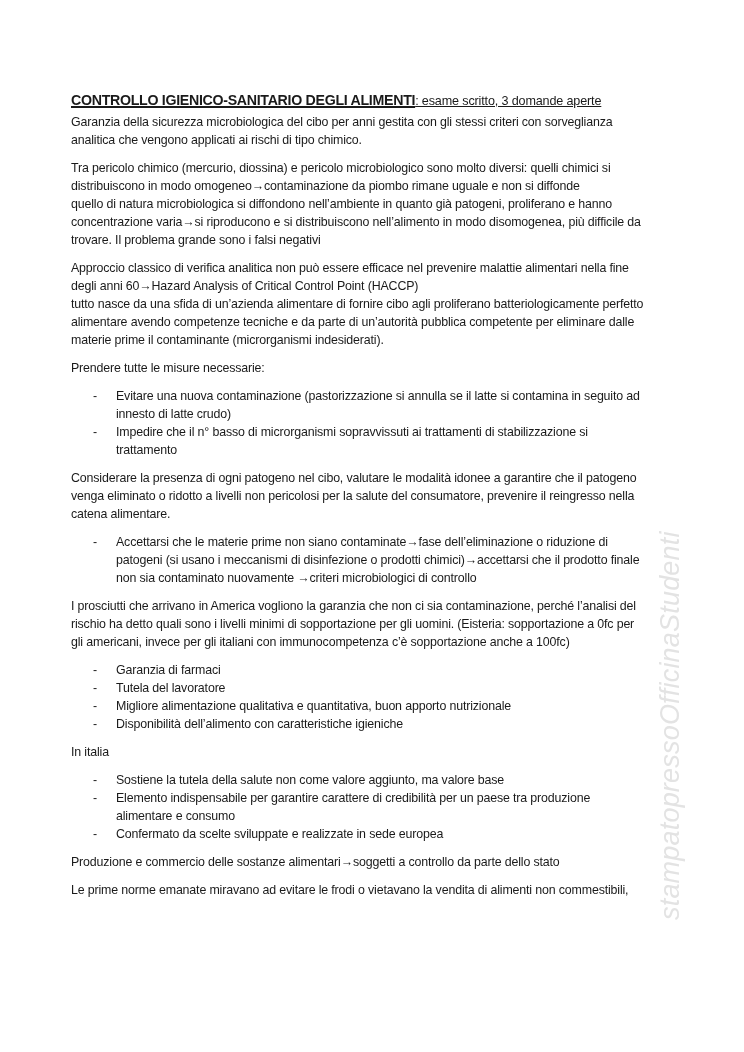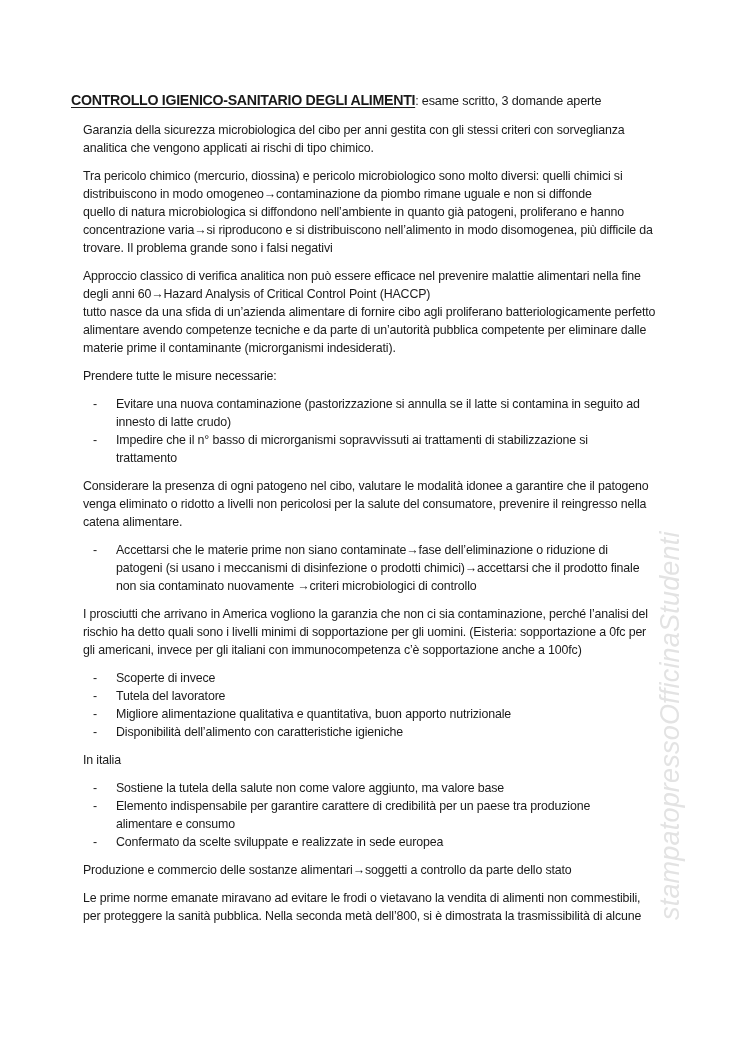--- a/index.html
+++ b/index.html
@@ -25,9 +25,10 @@
       letter-spacing: -0.15px;
     }
     .title-line {
-      margin: 0 0 10px 0;
+      margin: 0 0 2px 0;
       font-size: 12.6px;
       line-height: 20px;
+      text-decoration: underline;
     }
     .title {
       font-weight: bold;

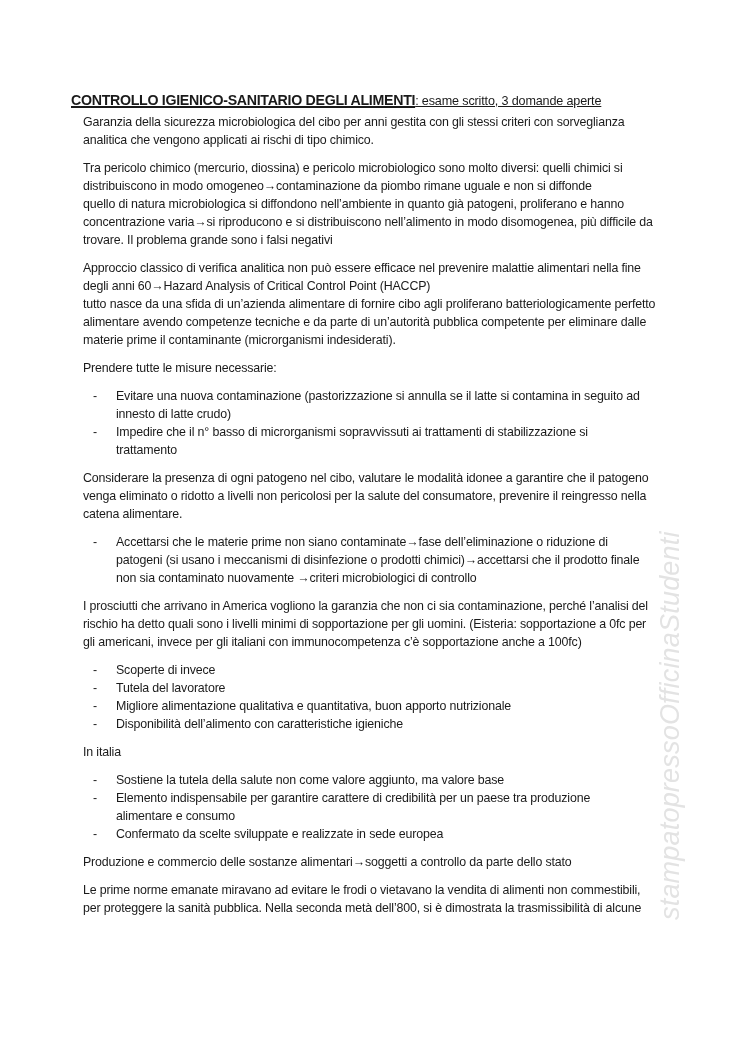--- a/index.html
+++ b/index.html
@@ -38,7 +38,7 @@
       letter-spacing: -0.3px;
     }
     p {
-      margin: 0 0 10px 12px;
+      margin: 0 0 10px 0;
     }
     .line {
       display: block;

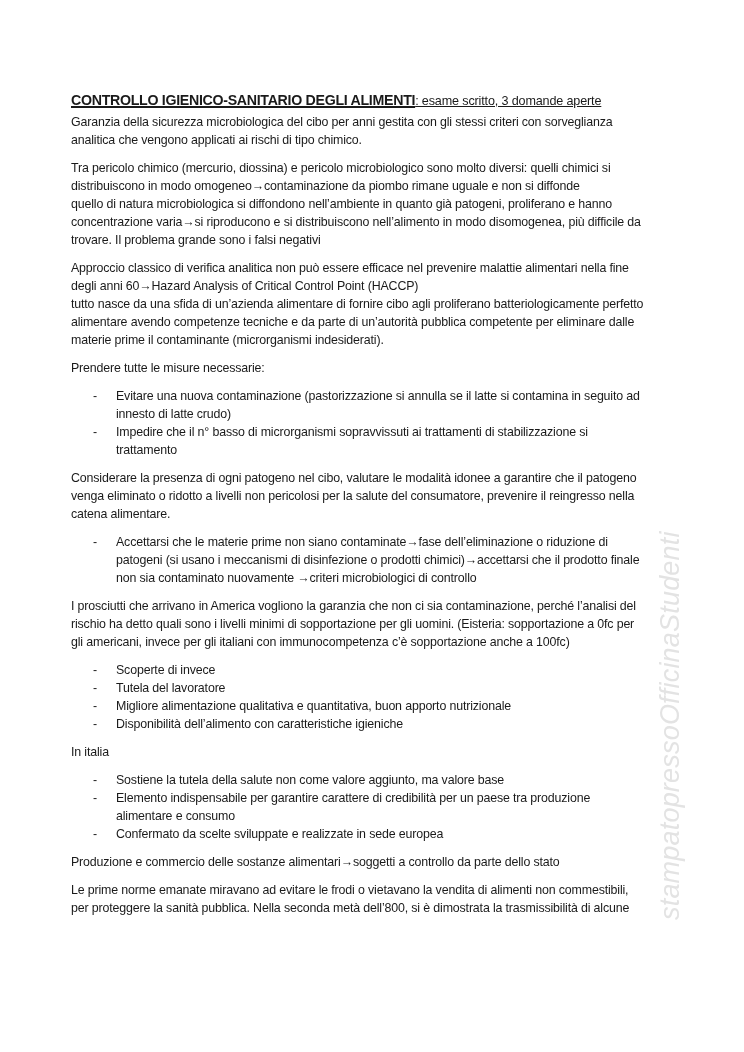--- a/index.html
+++ b/index.html
@@ -142,7 +142,7 @@
   <ul class="dash">
     <li>
       <span class="bullet">-</span>
-      <span class="line">Scoperte di invece</span>
+      <span class="line">Garanzia di farmaci</span>
     </li>
     <li>
       <span class="bullet">-</span>

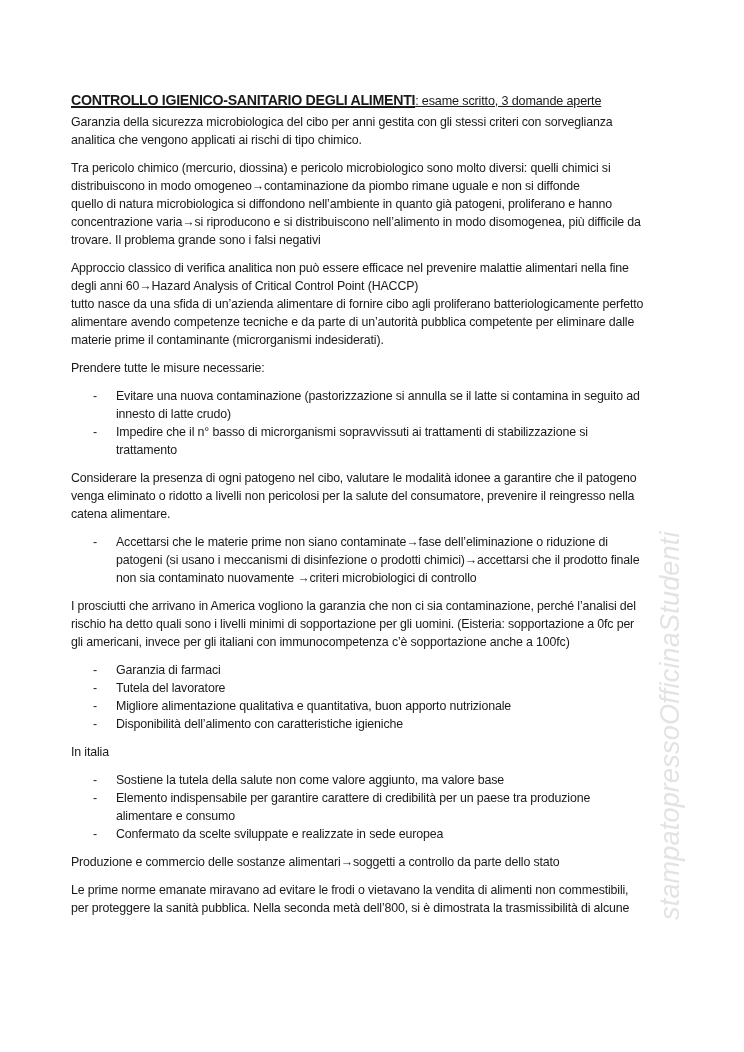--- a/index.html
+++ b/index.html
@@ -180,7 +180,6 @@
 
   <p>
     <span class="line">Le prime norme emanate miravano ad evitare le frodi o vietavano la vendita di alimenti non commestibili,</span>
-    <span class="line">per proteggere la sanità pubblica. Nella seconda metà dell’800, si è dimostrata la trasmissibilità di alcune</span>
   </p>
 
 </div>

